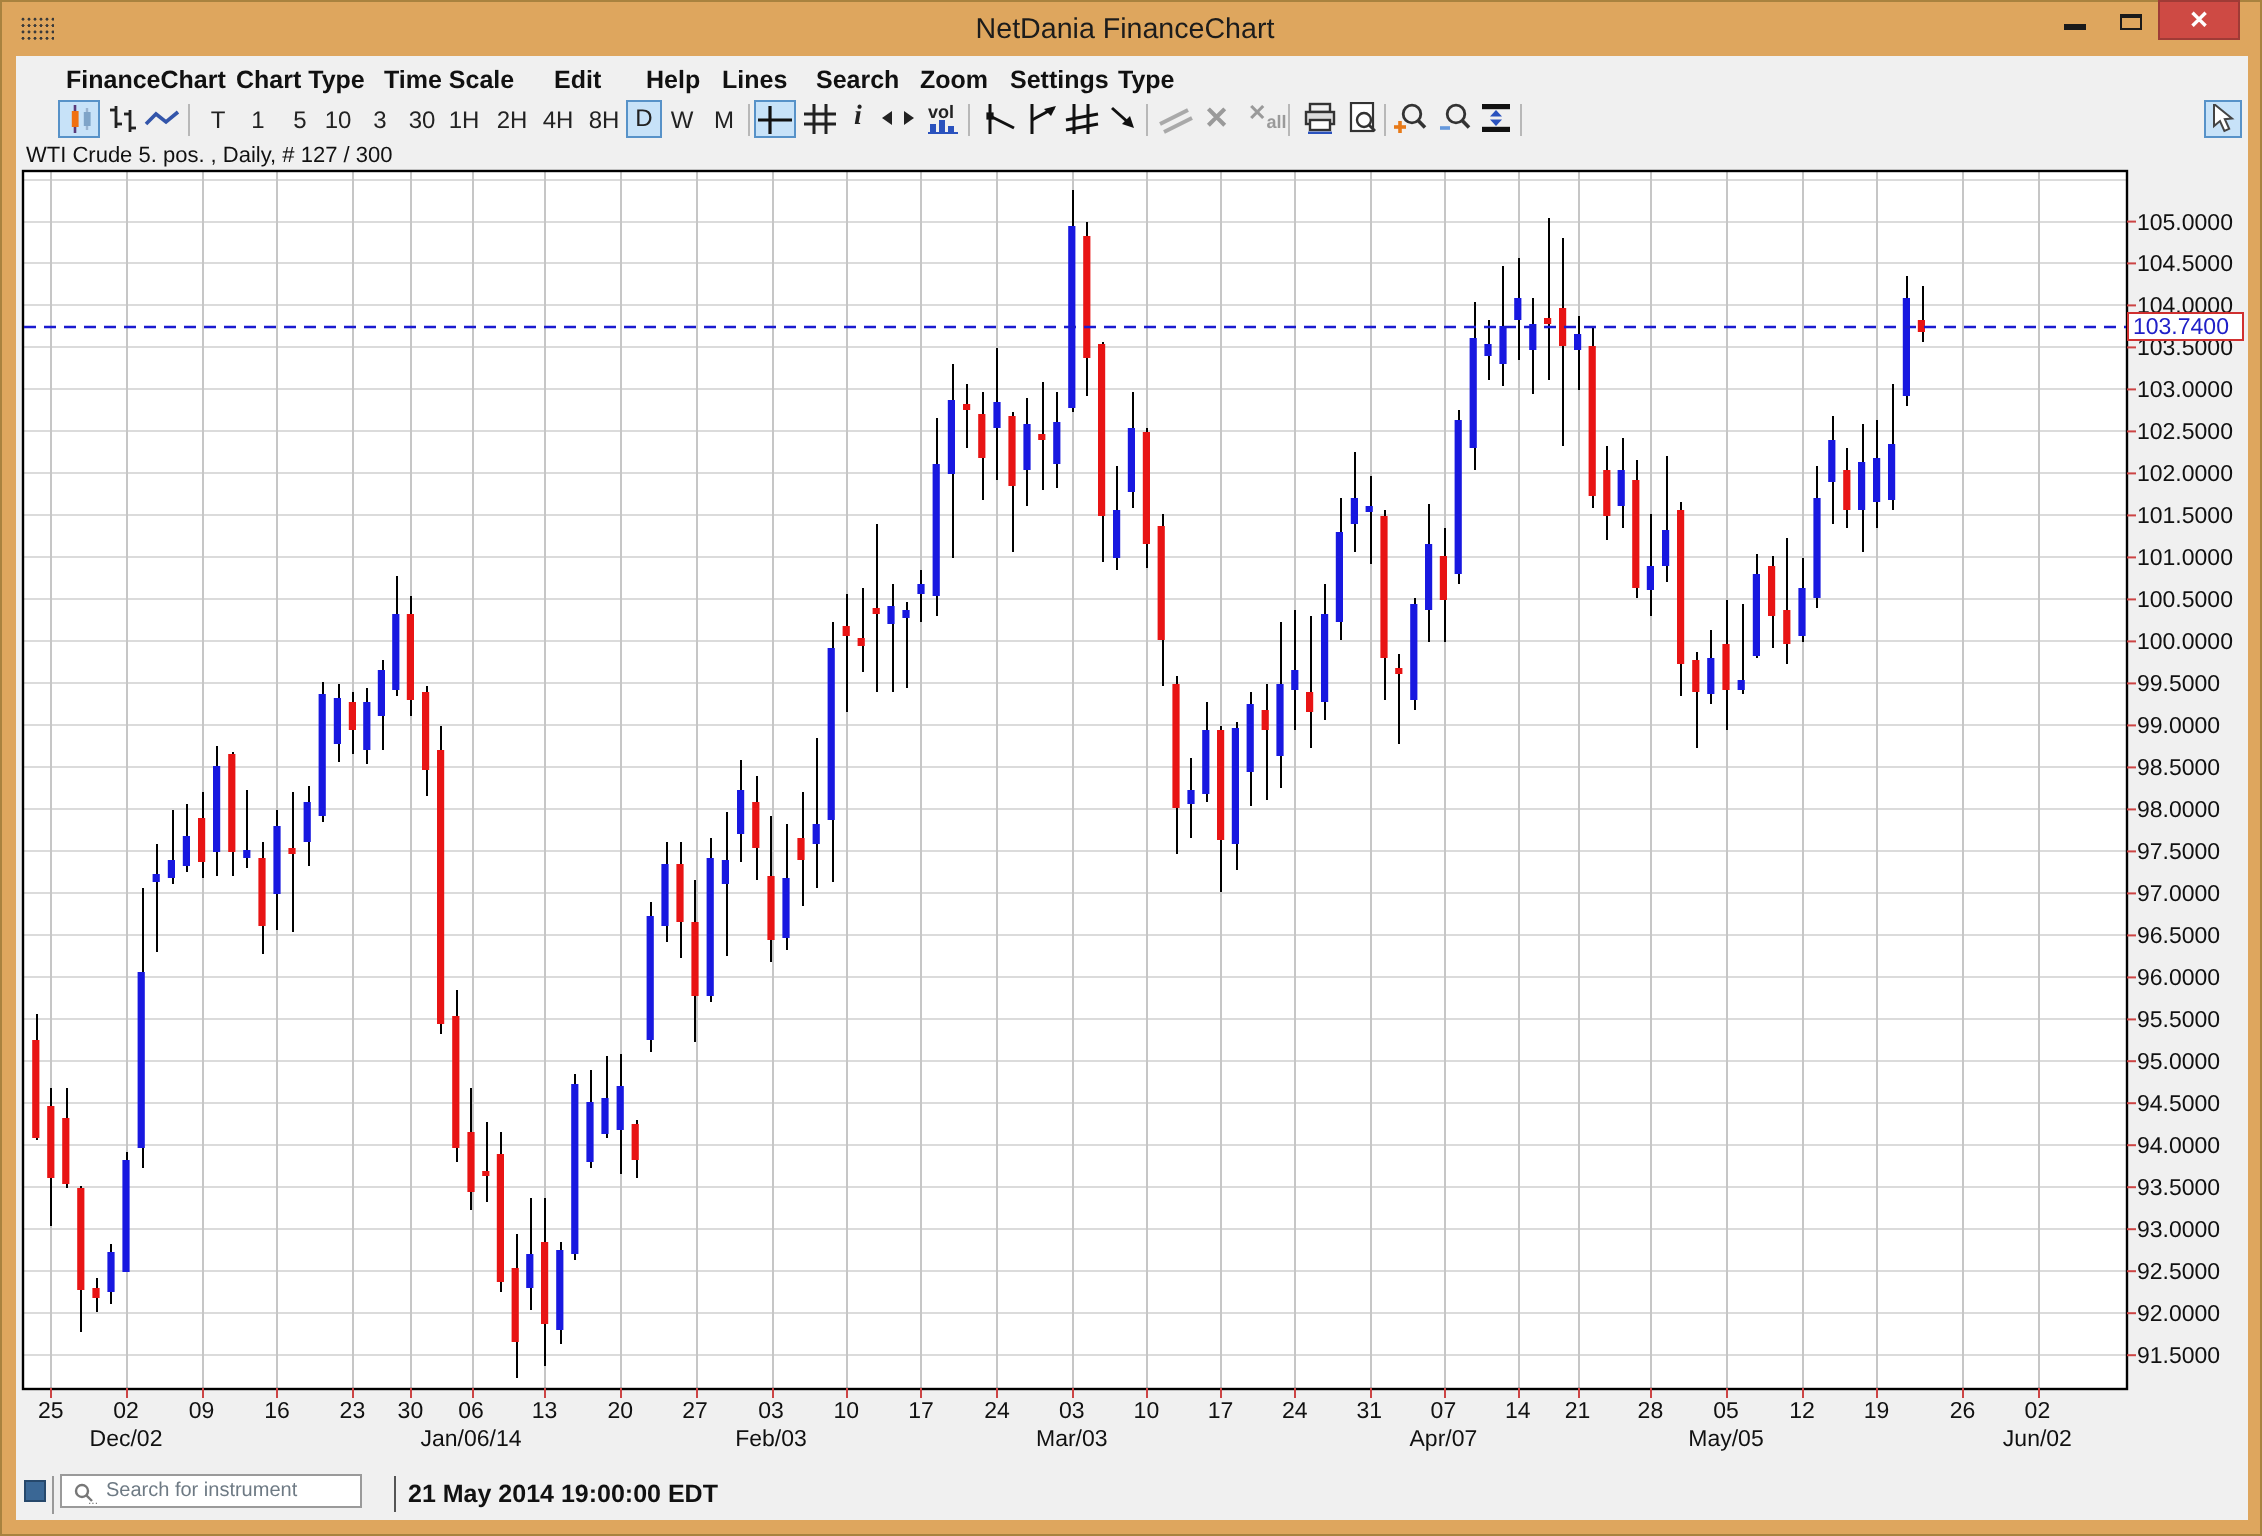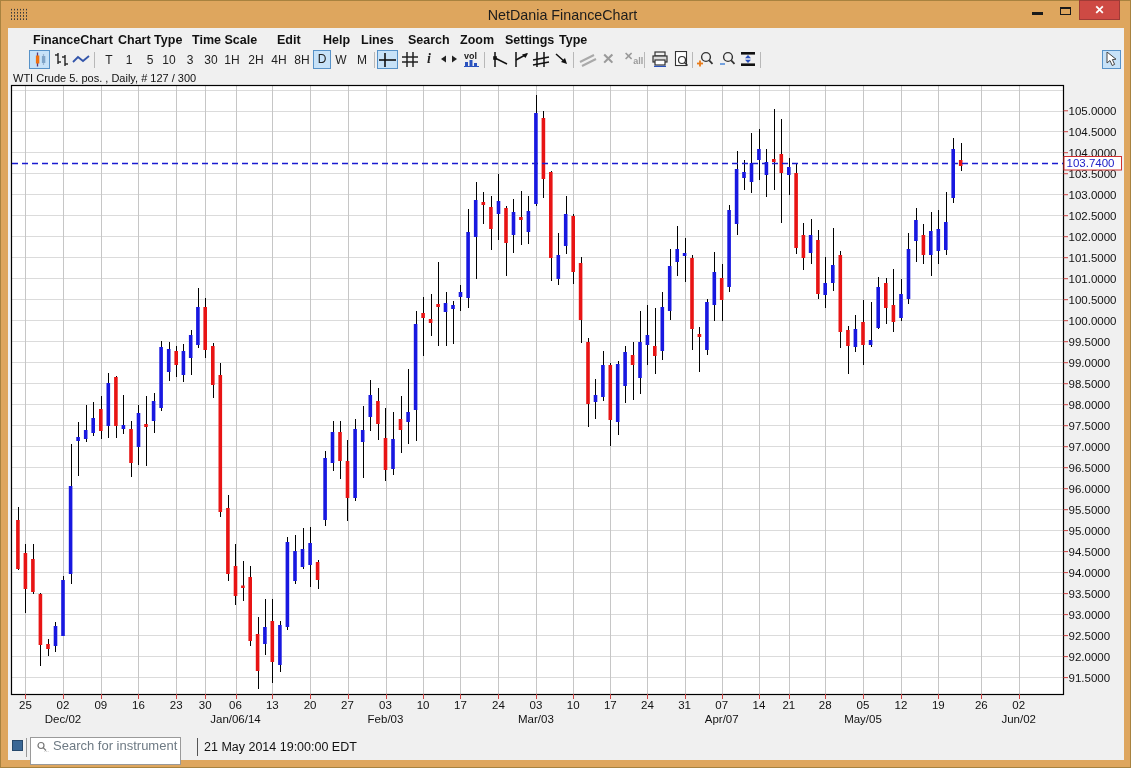--- a/index.html
+++ b/index.html
@@ -18,7 +18,7 @@
 .statussep{left:197px;top:738px;width:1px;height:18px;background:#555}
 .datetxt{left:204px;top:740px;font-size:12.5px;font-weight:normal;color:#111}
 .bluesq{left:12px;top:740px;width:11px;height:11px;background:#3a6795;border:1px solid #26486b}
-.searchbox{left:30px;top:737px;width:151px;height:28px;background:#fff;border:1px solid #9a9a9a;font-size:13px;color:#6e7a84;line-height:15px;padding-left:22px}
+.searchbox{left:30px;top:737px;width:151px;height:17px;background:#fff;border:1px solid #9a9a9a;font-size:10px;color:#6e7a84;line-height:15px;padding-left:22px}
 </style></head>
 <body>
 <div class="client"></div>

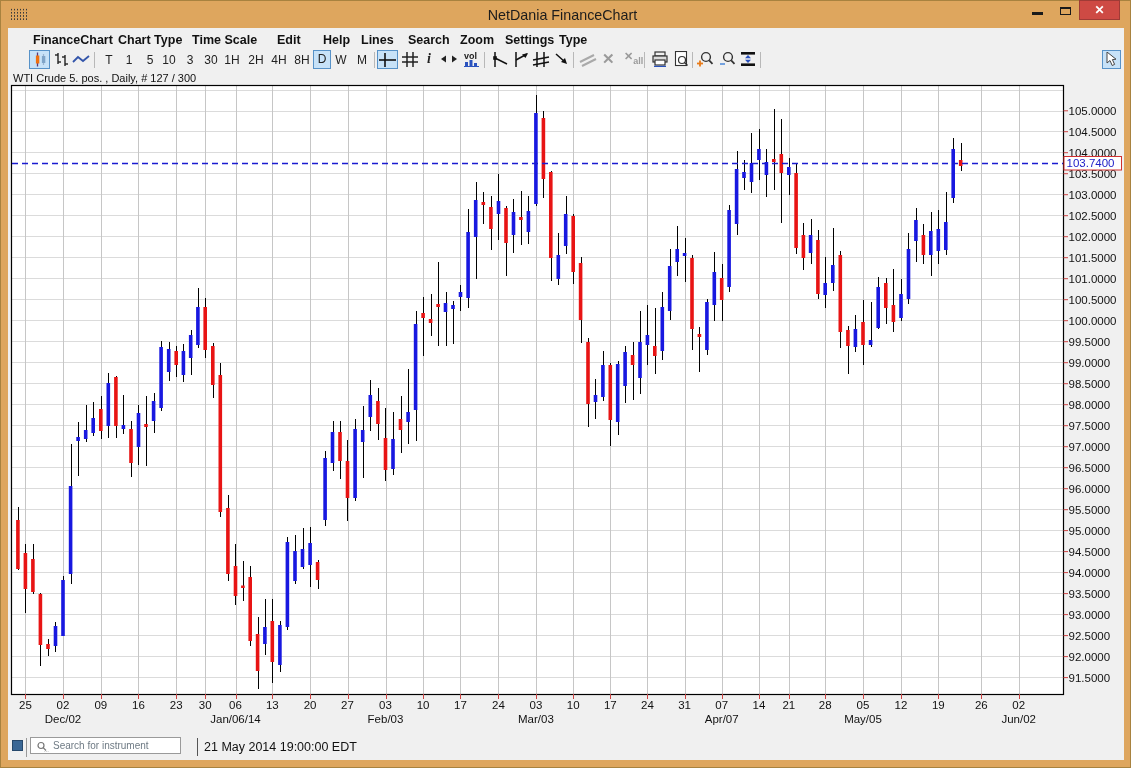--- a/index.html
+++ b/index.html
@@ -16,7 +16,7 @@
 .sep{top:52px;width:1px;height:16px;background:#b8b8b8}
 .chartlabel{left:13px;top:72px;font-size:11px;color:#111}
 .statussep{left:197px;top:738px;width:1px;height:18px;background:#555}
-.datetxt{left:204px;top:740px;font-size:12.5px;font-weight:normal;color:#111}
+.datetxt{left:204px;top:740px;font-size:12.5px;font-weight:bold;color:#111}
 .bluesq{left:12px;top:740px;width:11px;height:11px;background:#3a6795;border:1px solid #26486b}
 .searchbox{left:30px;top:737px;width:151px;height:17px;background:#fff;border:1px solid #9a9a9a;font-size:10px;color:#6e7a84;line-height:15px;padding-left:22px}
 </style></head>

